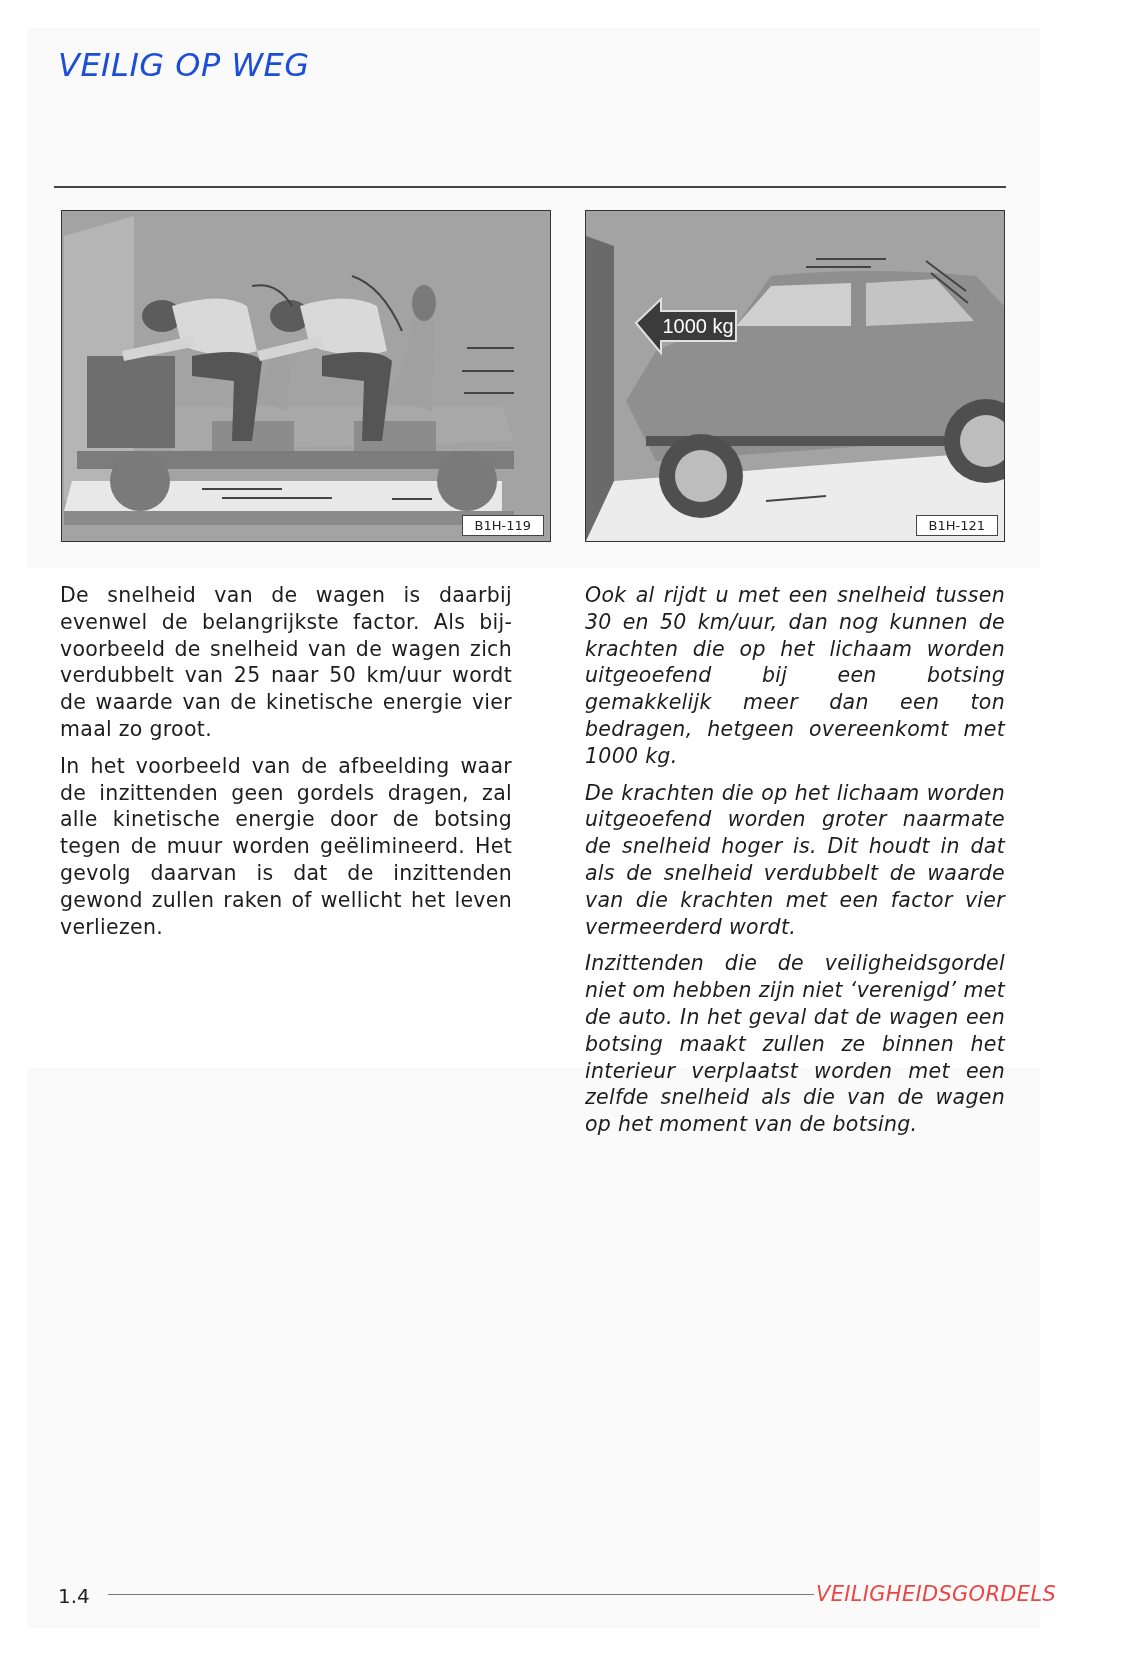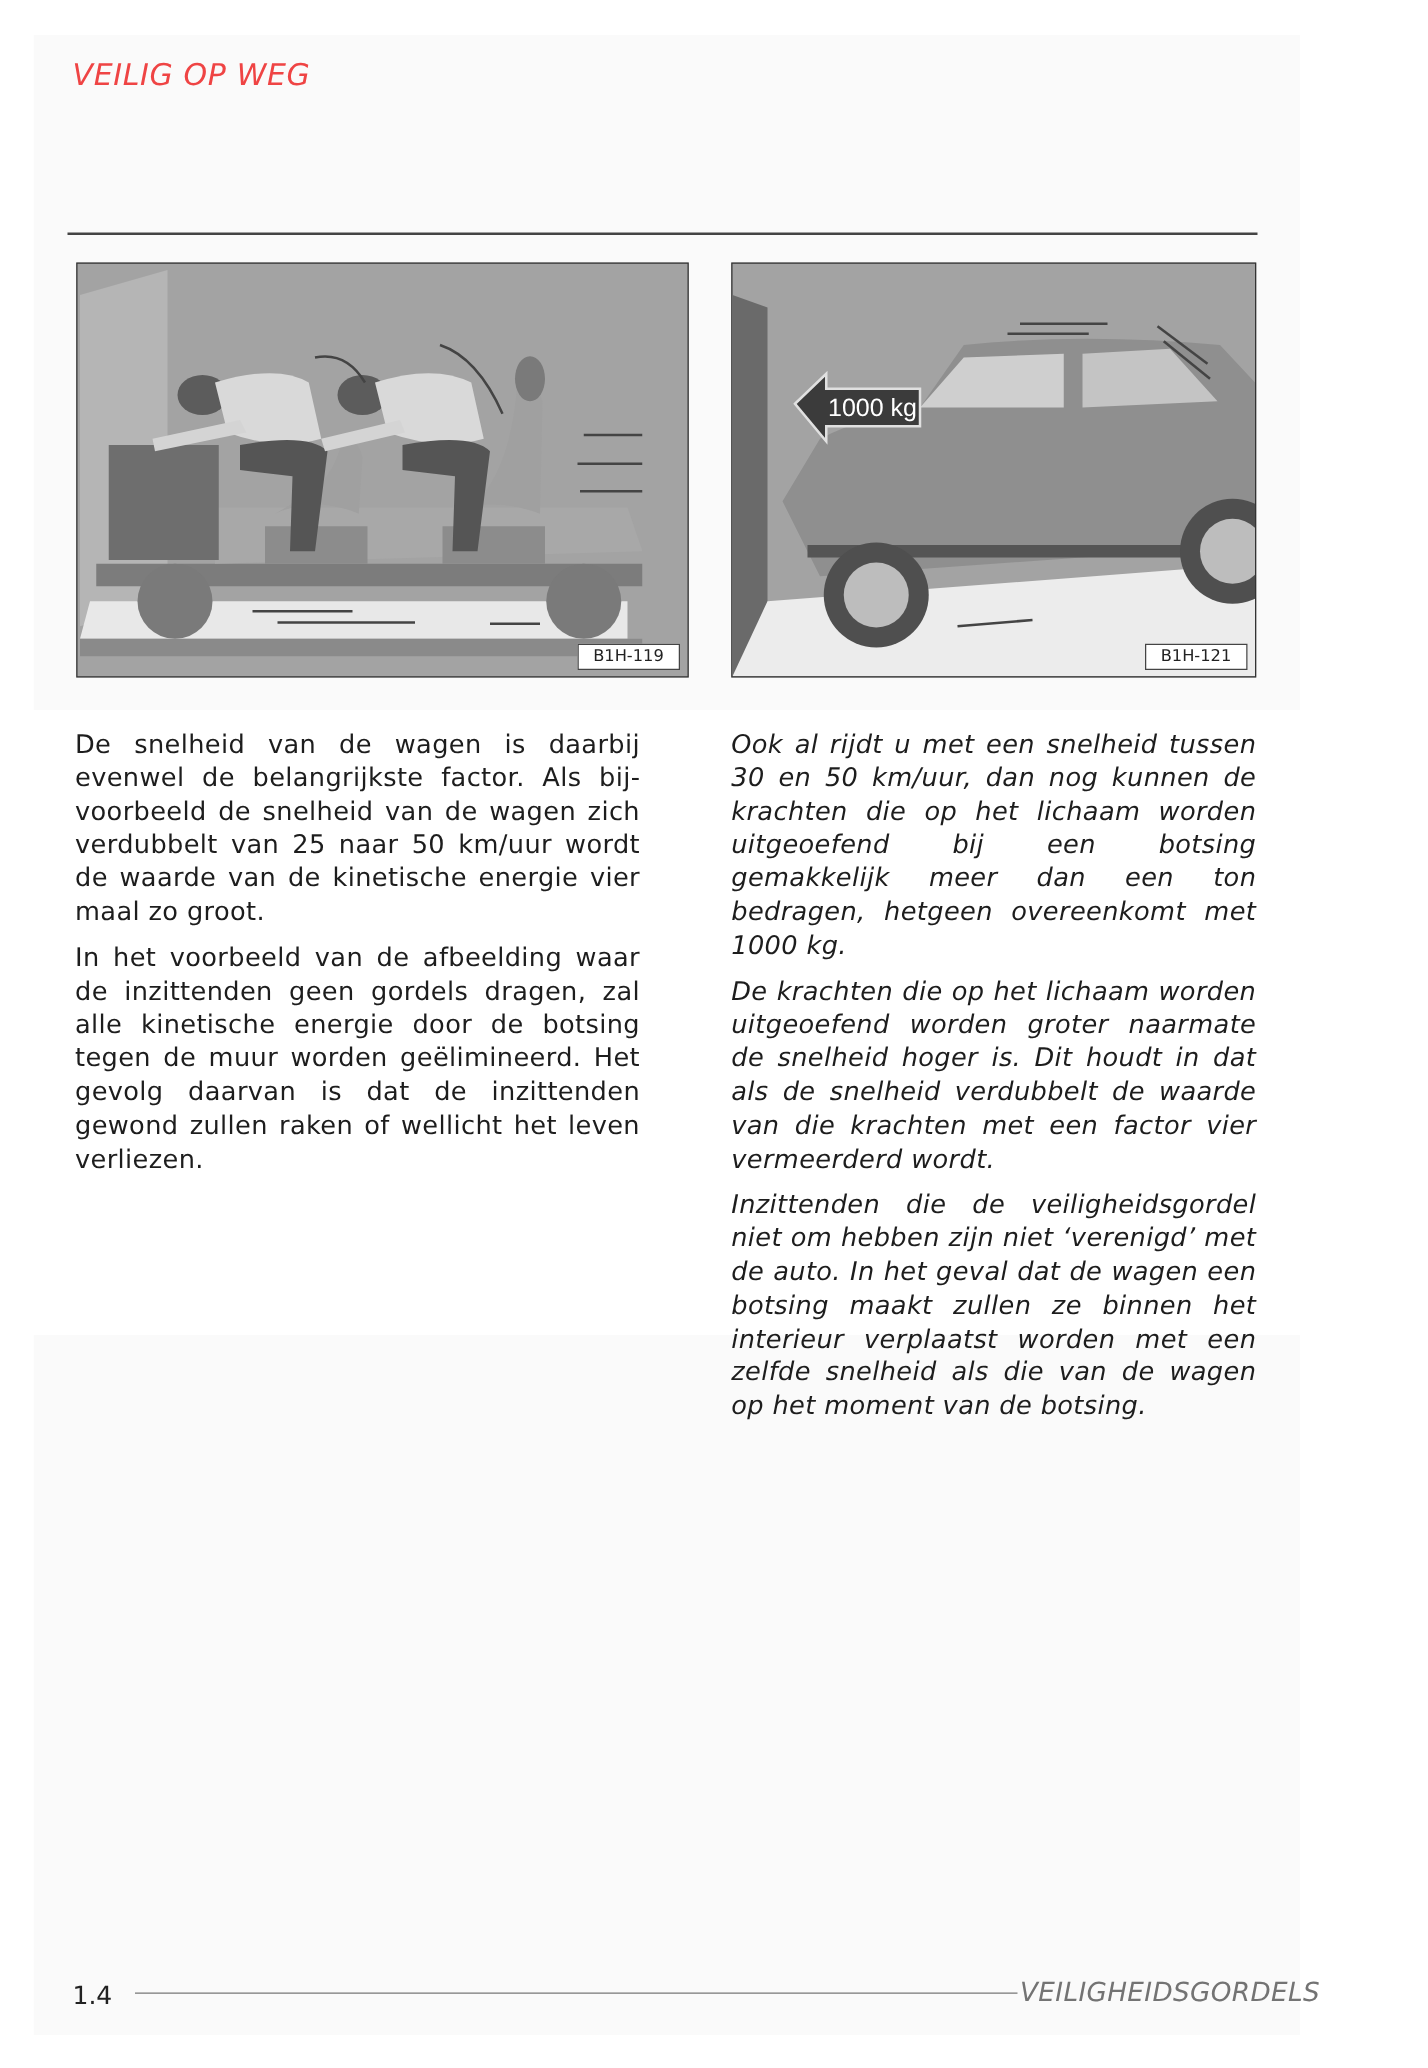--- a/index.html
+++ b/index.html
@@ -9,8 +9,8 @@
   .panel-mid { position: absolute; left: 27px; top: 568px; width: 1013px; height: 500px; background: #ffffff; }
   .panel-bot { position: absolute; left: 27px; top: 1068px; width: 1013px; height: 560px; background: #fafafa; }
 
-  .header-title { position: absolute; left: 58px; top: 46px; font-size: 24px; font-style: italic;
-                  letter-spacing: 0.5px; color: #ef4444; font-family: "DejaVu Sans", sans-serif; }
+  .header-title { position: absolute; left: 58px; top: 46px; font-size: 32px; font-style: italic;
+                  letter-spacing: 0.5px; color: #1d4ed8; font-family: "DejaVu Sans", sans-serif; }
   .header-rule { position: absolute; left: 54px; top: 186px; width: 952px; height: 2px; background: #444; }
 
   .figure { position: absolute; top: 210px; width: 452px; height: 330px; border: 1.5px solid #333;

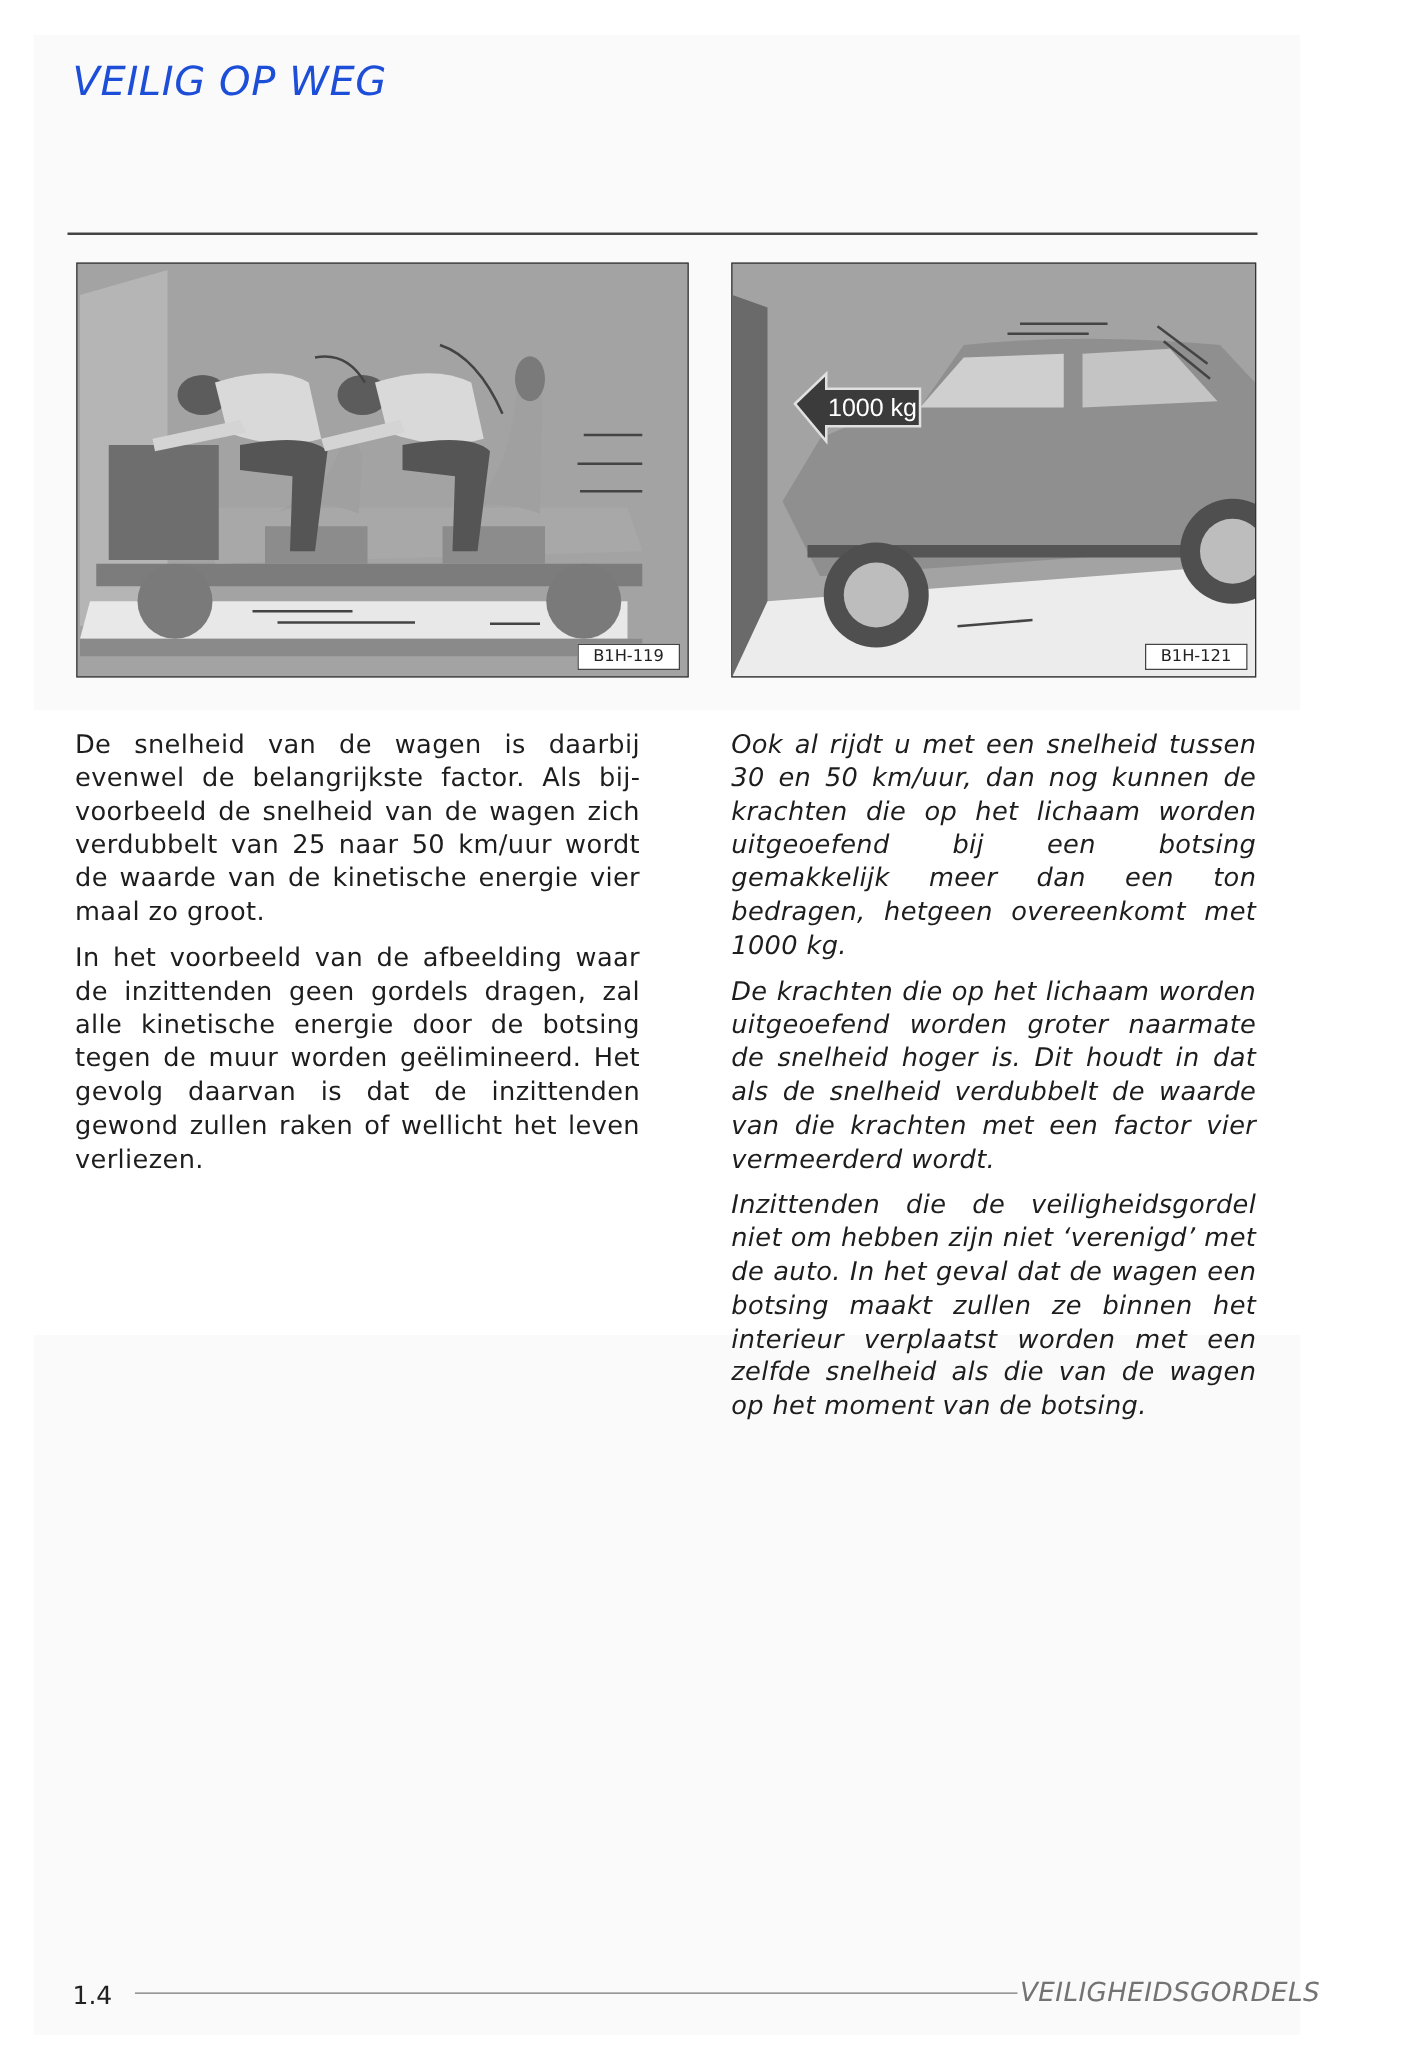--- a/index.html
+++ b/index.html
@@ -29,7 +29,7 @@
 
   .footer-num { position: absolute; left: 58px; top: 1584px; font-size: 20px; color: #222; }
   .footer-rule { position: absolute; left: 108px; top: 1594px; width: 706px; height: 1px; background: #777; }
-  .footer-title { position: absolute; left: 816px; top: 1582px; font-size: 21px; font-style: italic; color: #737373; letter-spacing: 0.3px; }
+  .footer-title { position: absolute; left: 816px; top: 1582px; font-size: 21px; font-style: italic; color: #ef4444; letter-spacing: 0.3px; }
 </style>
 </head>
 <body>

